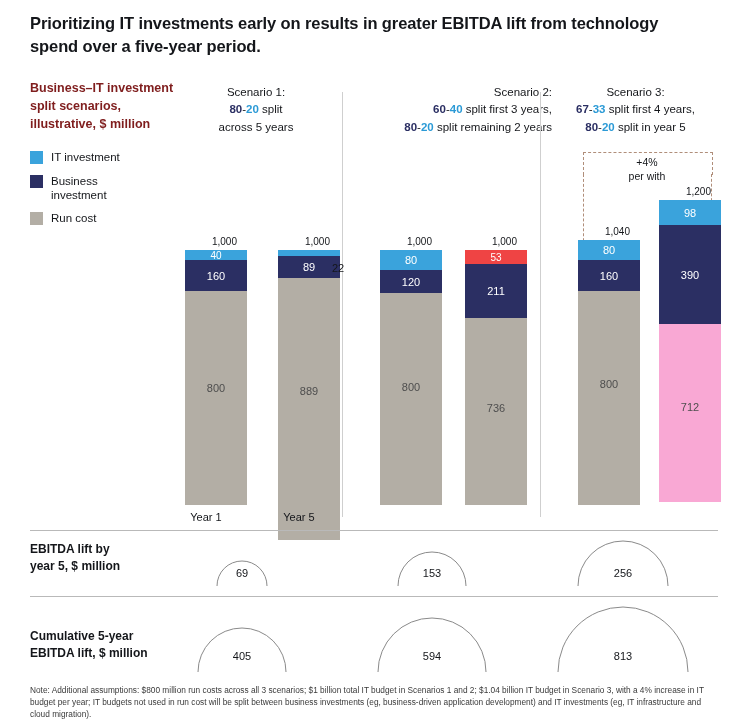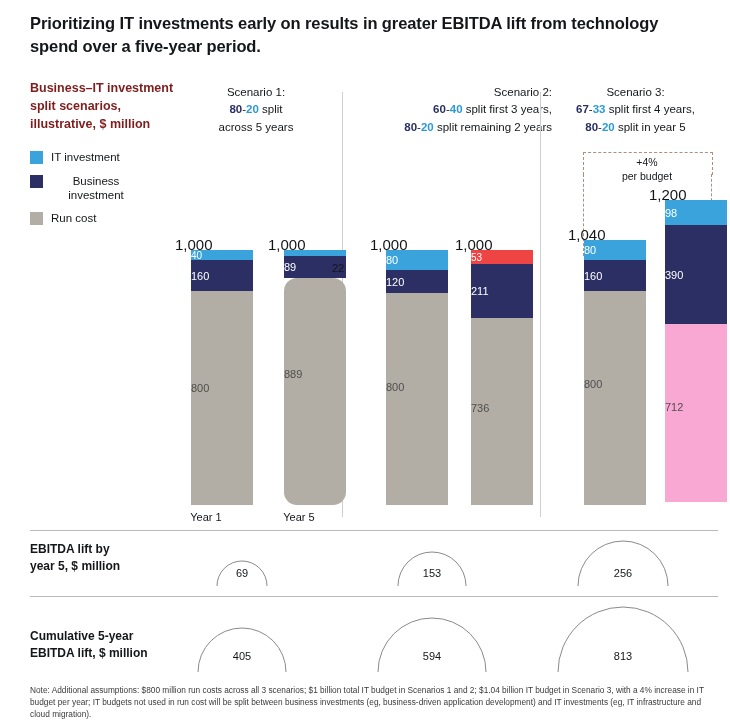--- a/index.html
+++ b/index.html
@@ -45,7 +45,6 @@
   }
   .legend-items {
     margin-top: 17px;
-    text-align: center;
   }
   .legend-row {
     display: flex;

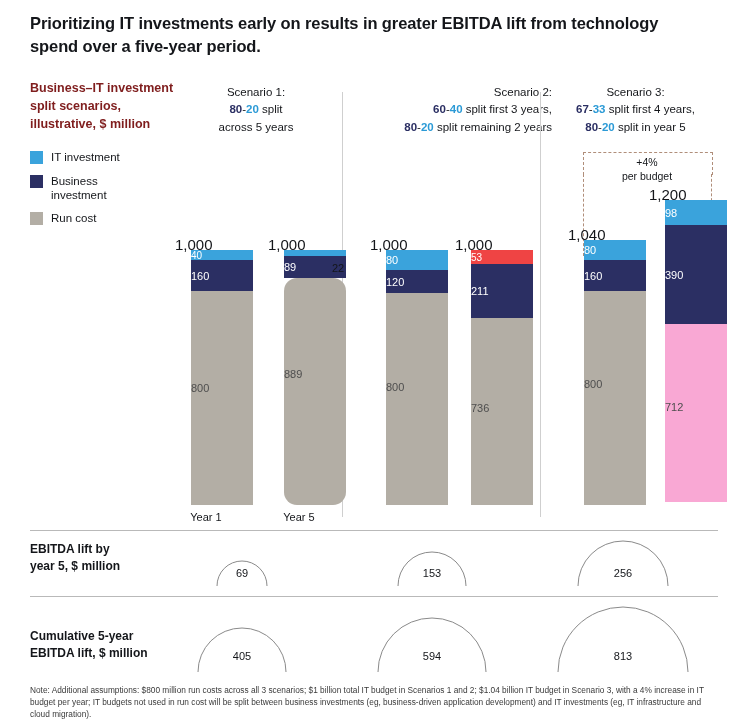--- a/index.html
+++ b/index.html
@@ -227,7 +227,7 @@
   <div class="annot-box" style="left:583px; top:152px; width:128px; height:22px;"></div>
   <div class="annot" style="left:583px; top:156px; width:128px;">
     <div>+4%</div>
-    <div>per budget</div>
+    <div>per with</div>
   </div>
   <div class="annot-stem" style="left:583px; top:174px; height:82px;"></div>
   <div class="annot-stem" style="left:711px; top:174px; height:32px;"></div>

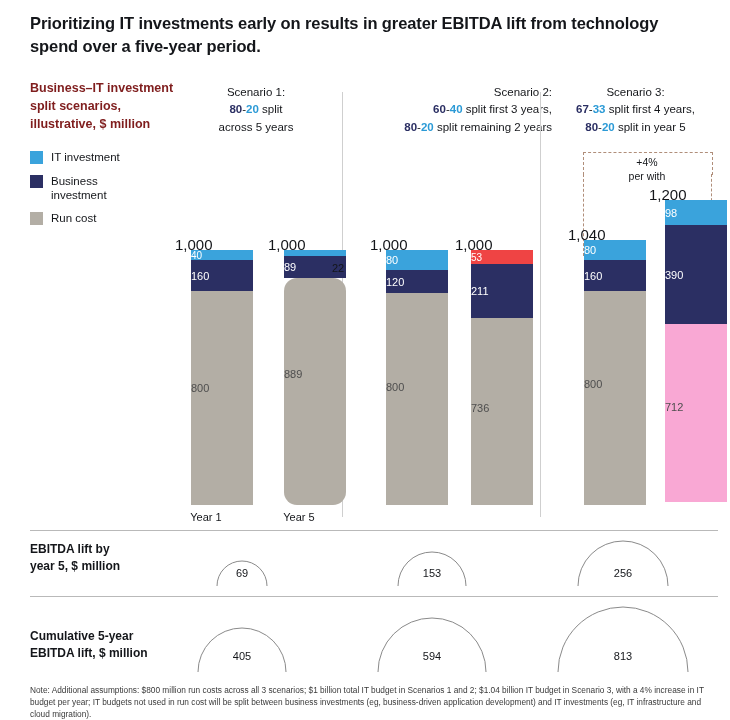--- a/index.html
+++ b/index.html
@@ -107,9 +107,9 @@
   }
   .bar-total {
     position: absolute;
-    font-size: 15px;
-    color: #14161a;
-    text-align: left;
+    font-size: 10px;
+    color: #14161a;
+    text-align: right;
     width: 62px;
   }
   .bar-xlabel {

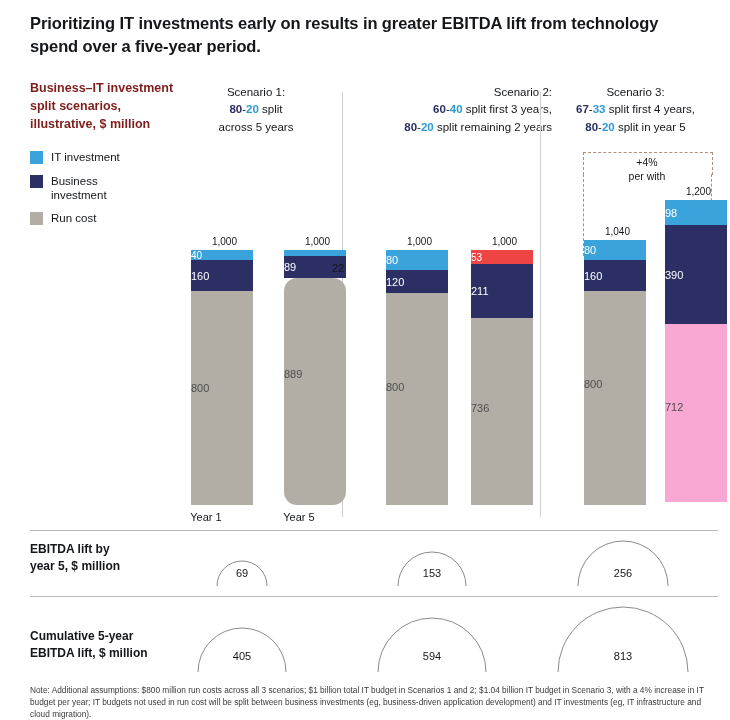--- a/index.html
+++ b/index.html
@@ -90,10 +90,11 @@
   }
   .seg {
     position: absolute;
-    left: 16px;
+    left: 10px;
     width: 62px;
     display: flex;
     align-items: center;
+    justify-content: center;
     font-size: 11px;
     color: #ffffff;
   }

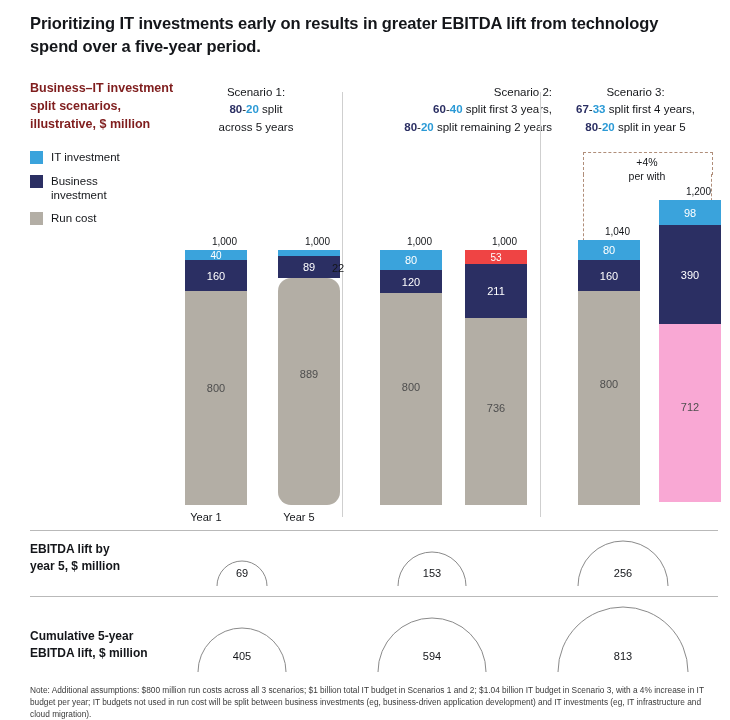--- a/index.html
+++ b/index.html
@@ -252,7 +252,7 @@
     <div class="seg" style="top:6px; height:22px; background:#2b2f63;">
       <span>89</span>
     </div>
-    <div class="seg run" style="top:28px; height:227px; background:#b3aea5;border-radius:13px;">
+    <div class="seg run" style="top:28px; height:262px; background:#b3aea5;">
       <span style="position:relative; top:-18px;">889</span>
     </div>
   </div>

